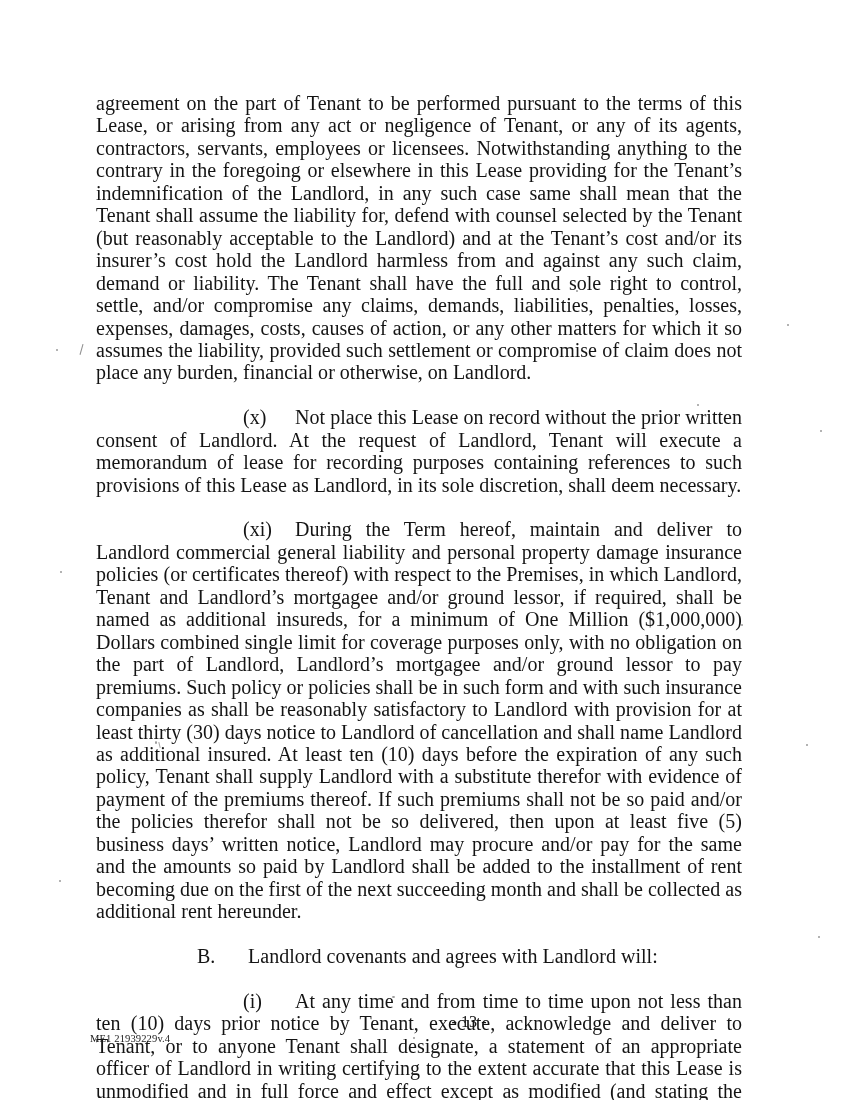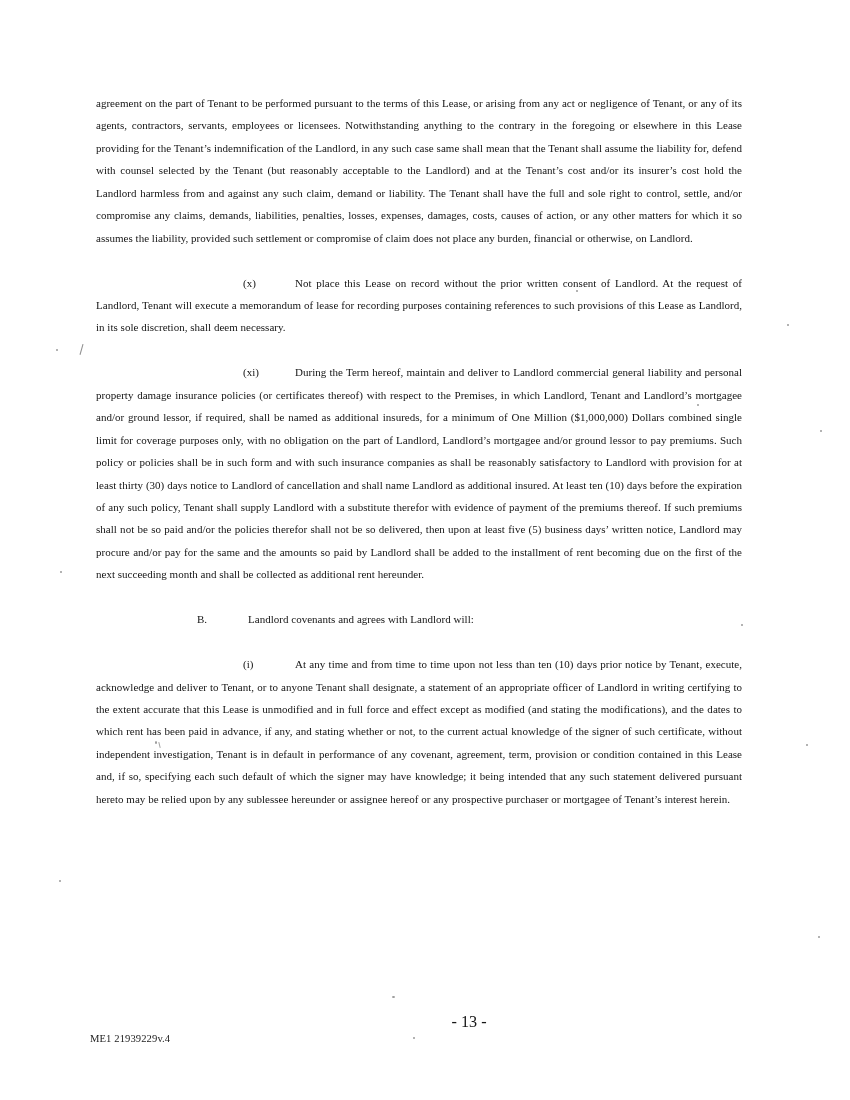--- a/index.html
+++ b/index.html
@@ -26,7 +26,7 @@
   }
   p.para {
     margin: 0 8px 0 0;
-    font-size: 11px;
+    font-size: 20px;
     line-height: 22.45px;
     text-align: justify;
     text-justify: inter-word;

